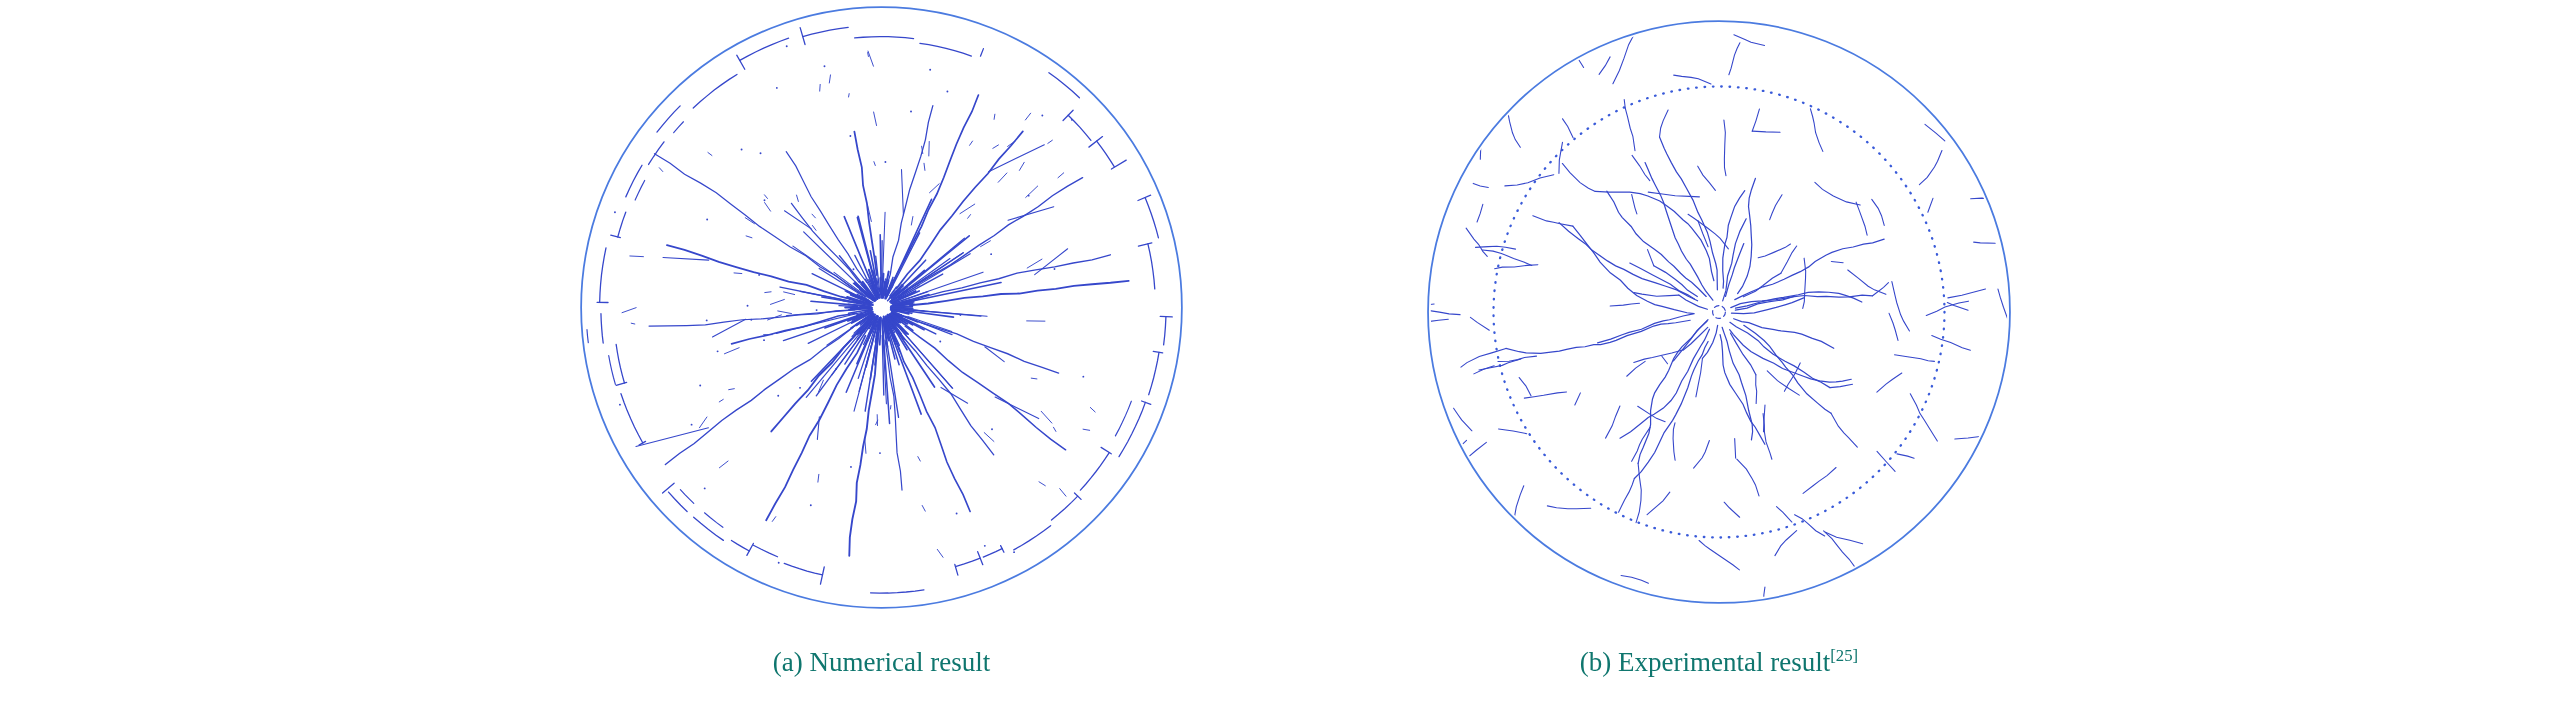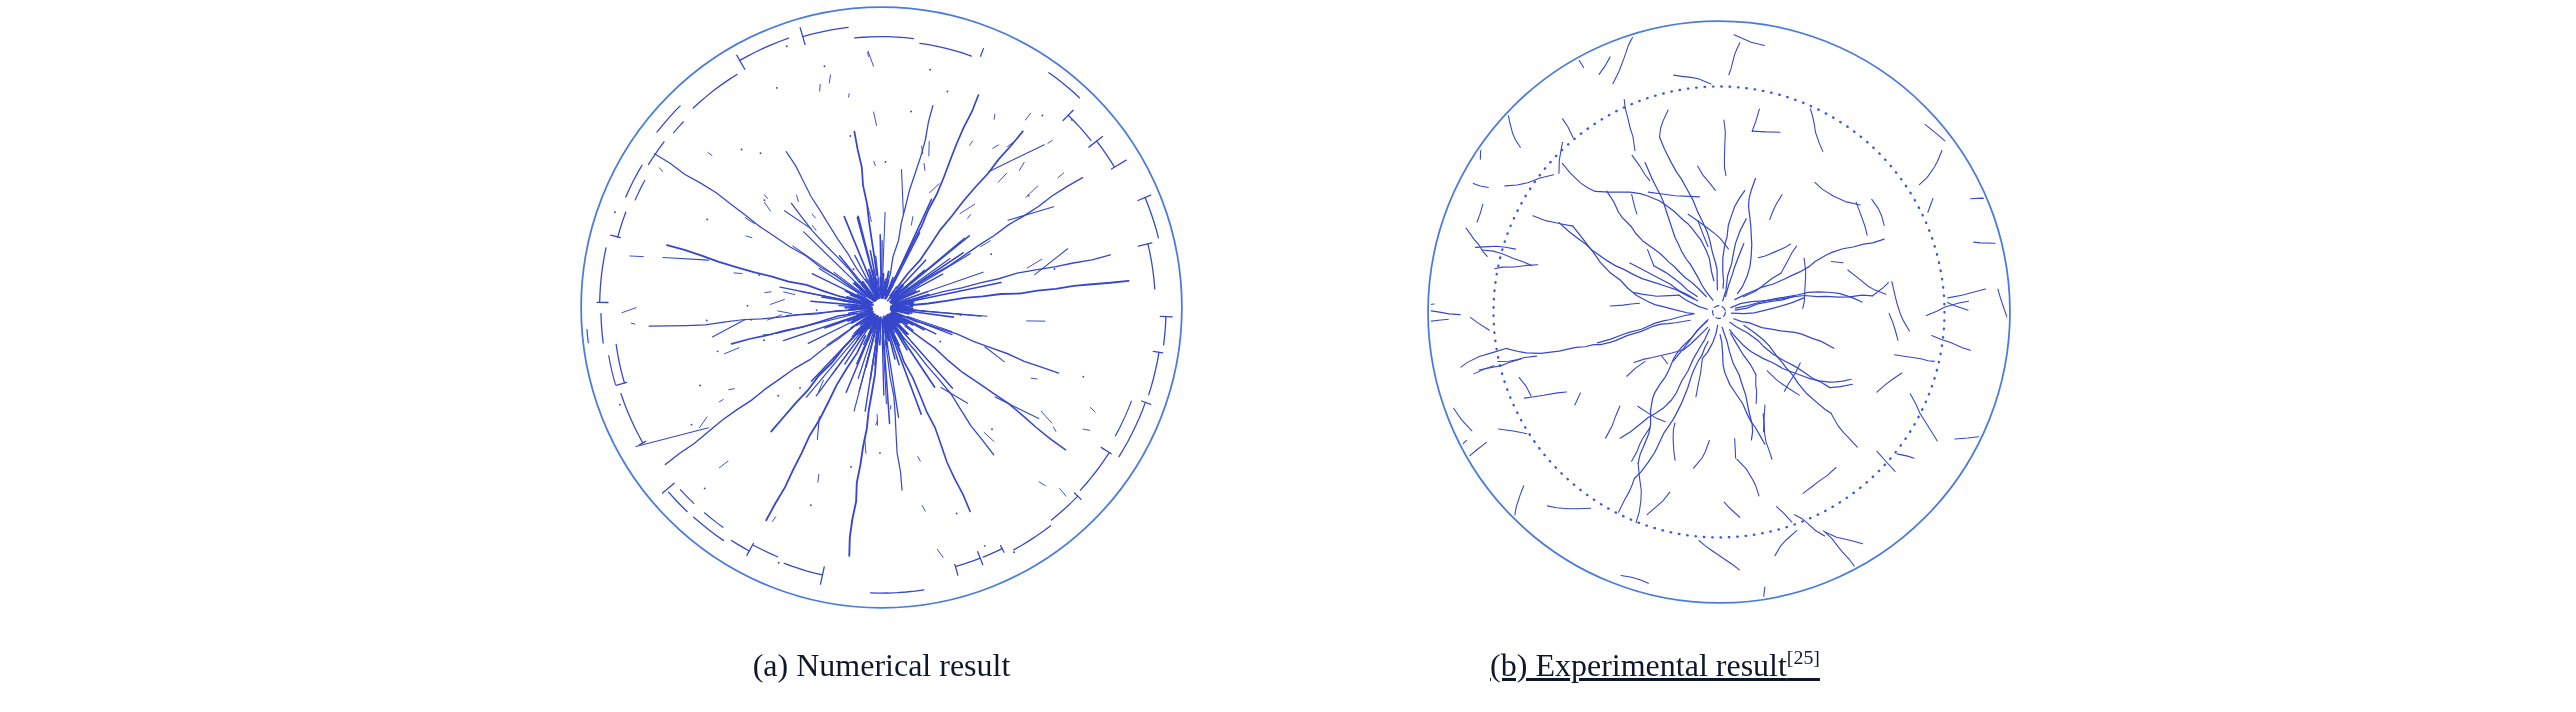--- a/index.html
+++ b/index.html
@@ -24,8 +24,8 @@
     position: absolute;
     top: 646px;
     text-align: center;
-    font-size: 32px;
-    color: #0f172a;
+    font-size: 27px;
+    color: #0f766e;
     white-space: nowrap;
   }
   #caption-a { left: 575px; width: 613px; }

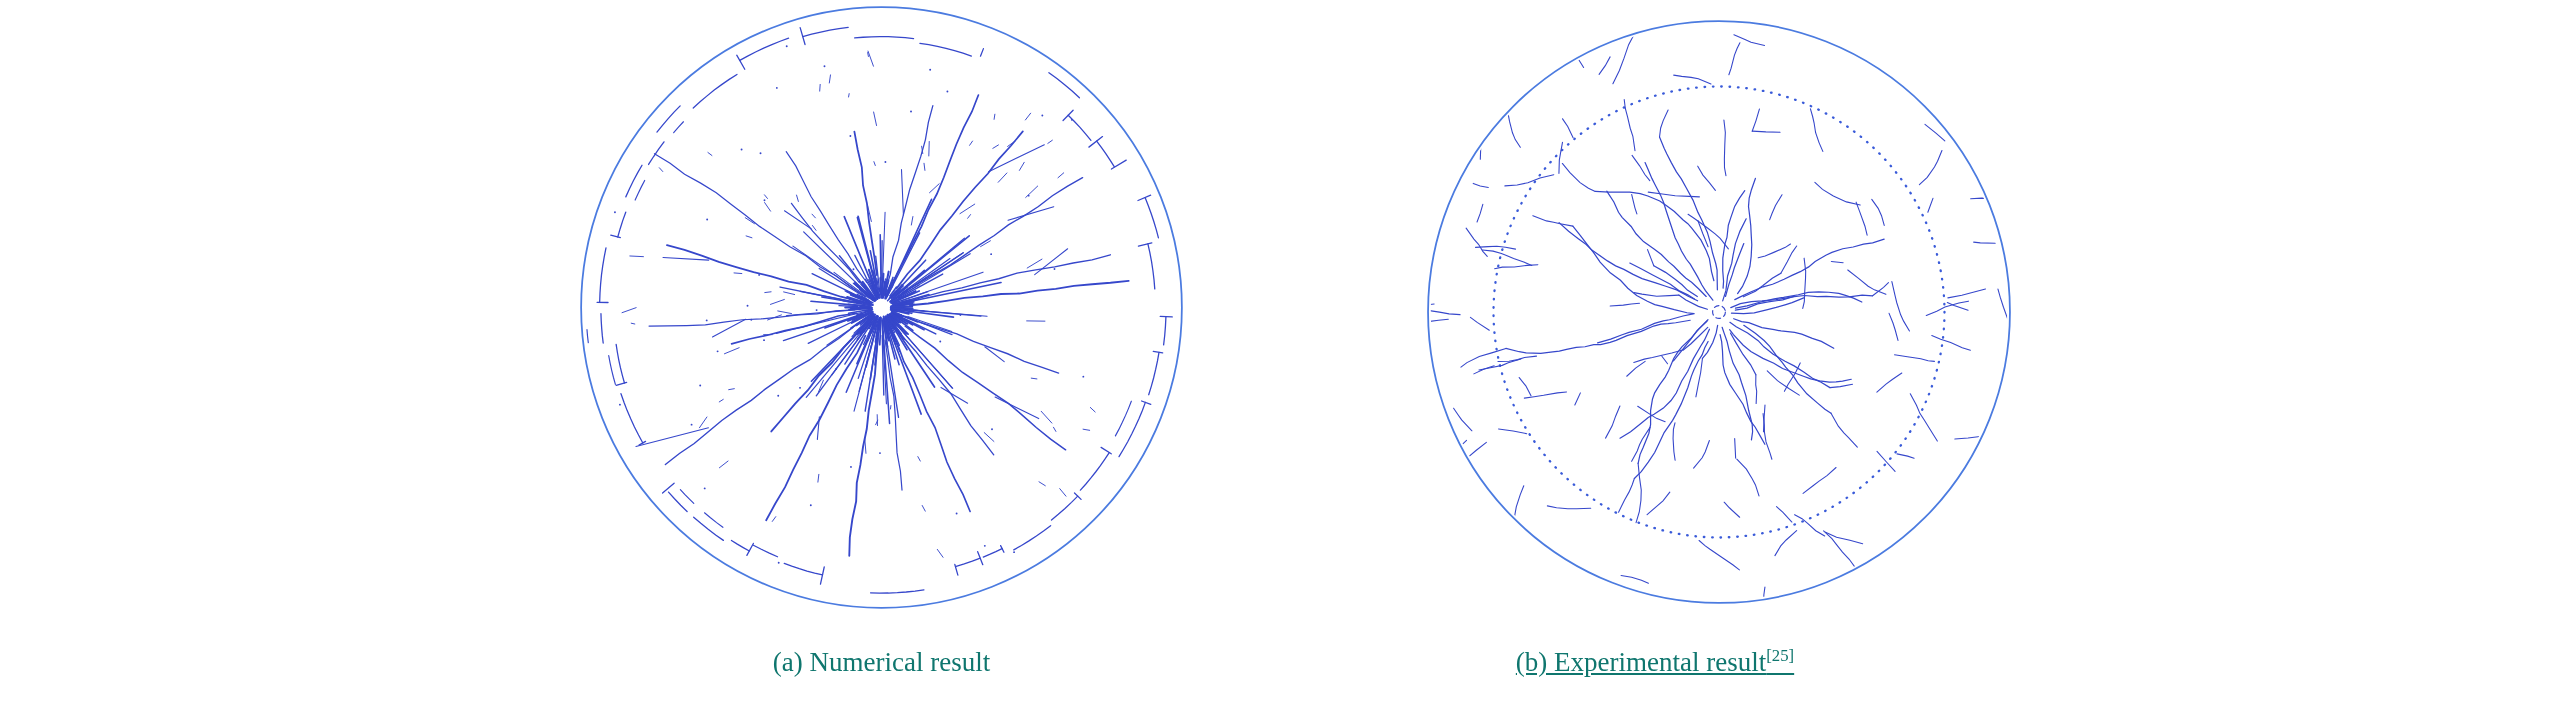--- a/index.html
+++ b/index.html
@@ -29,7 +29,7 @@
     white-space: nowrap;
   }
   #caption-a { left: 575px; width: 613px; }
-  #caption-b { left: 1362px; width: 586px; text-decoration: underline; }
+  #caption-b { left: 1426px; width: 586px; }
   .caption sup { font-size: 0.62em; }
 </style>
 </head>

